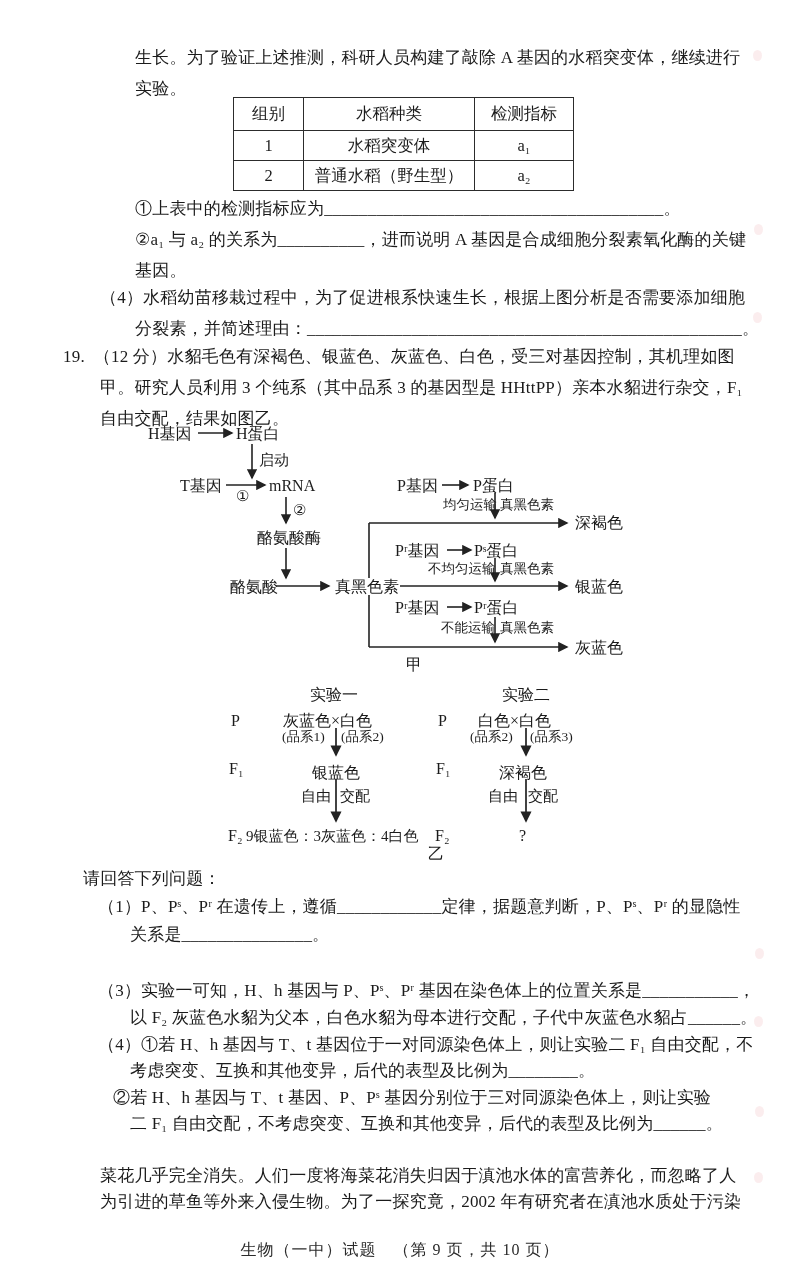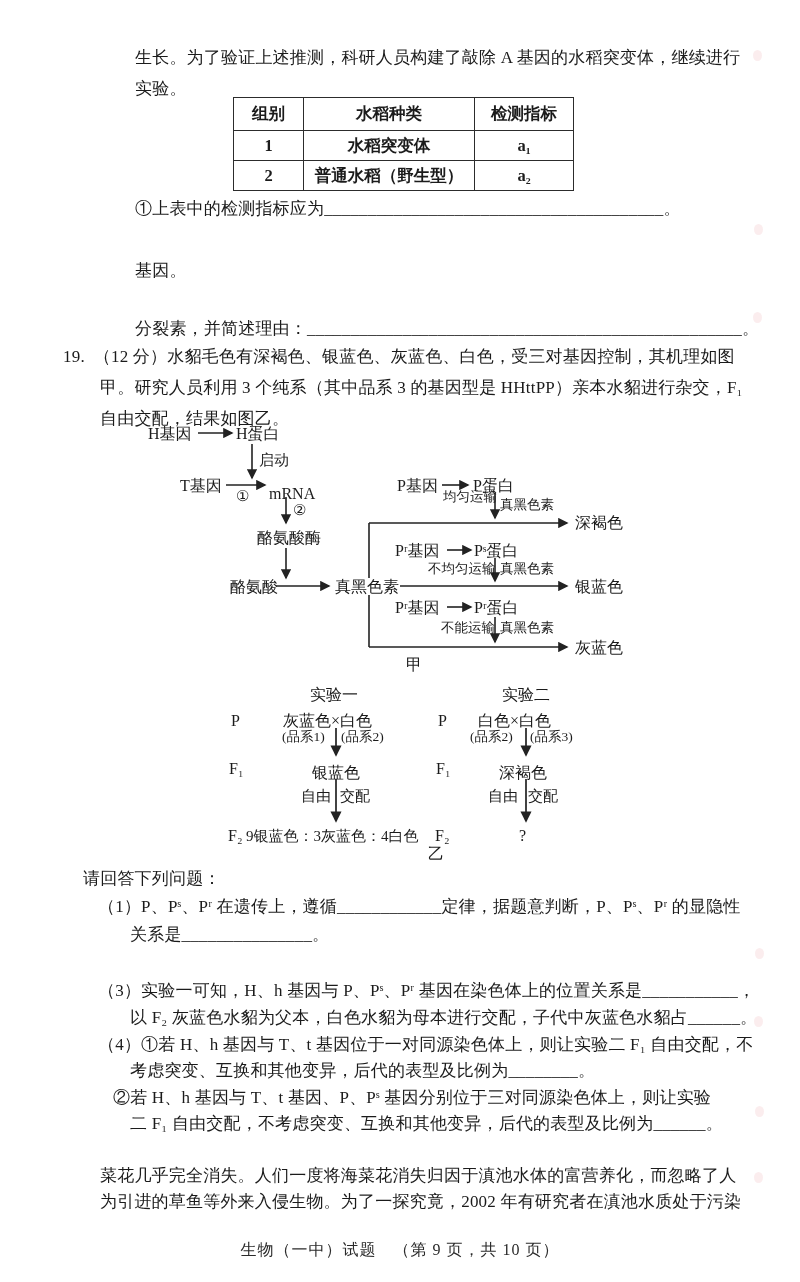--- a/index.html
+++ b/index.html
@@ -11,7 +11,7 @@
   }
   .ln { position:absolute; white-space:pre; font-size:17px; line-height:20px; letter-spacing:.2px; }
   .tbl { position:absolute; border-collapse:collapse; font-size:16.5px; text-align:center; }
-  .tbl th,.tbl td { border:1.6px solid #2c2c2c; font-weight:bold; padding:0; }
+  .tbl th,.tbl td { border:1.6px solid #2c2c2c; font-weight:normal; padding:0; }
   .c1 { width:69px; } .c2 { width:170px; } .c3 { width:98px; }
   .rh { height:33px; } .rb { height:30px; }
   .dg { position:absolute; }

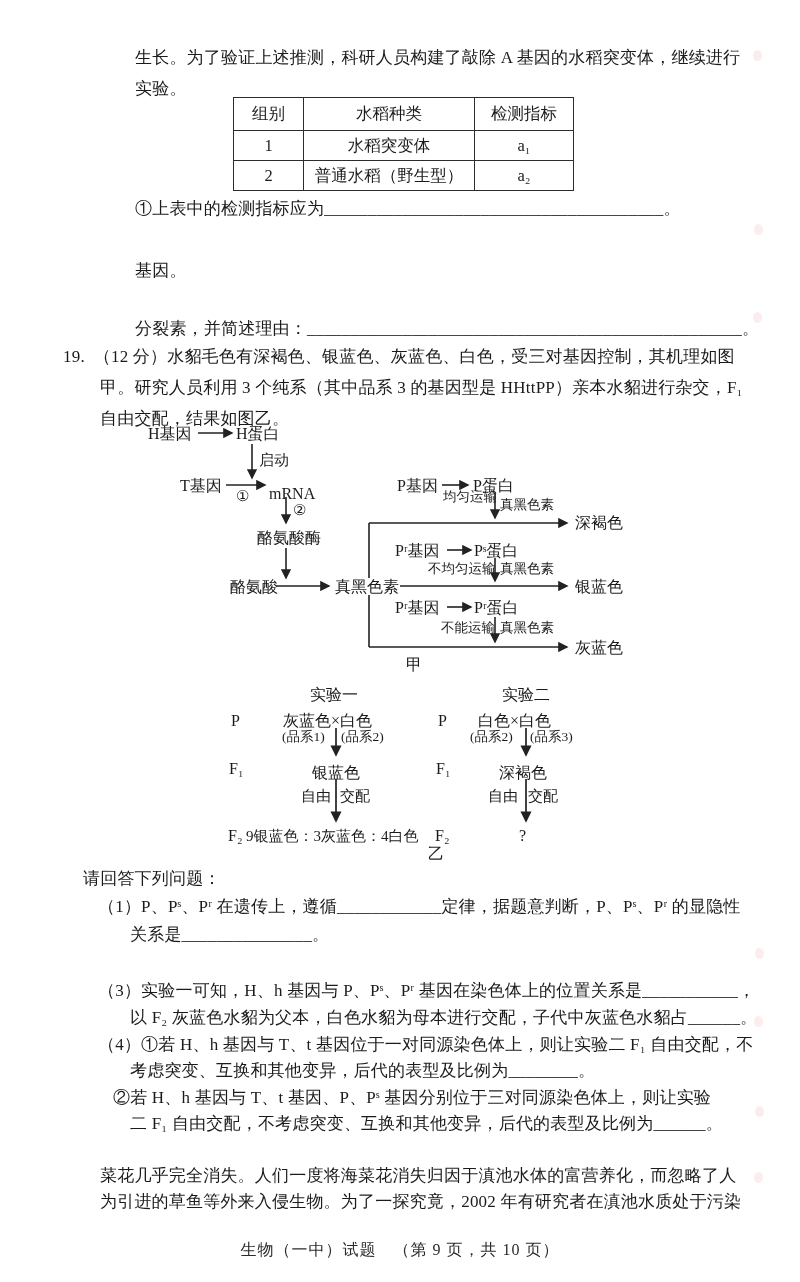--- a/index.html
+++ b/index.html
@@ -57,6 +57,7 @@
   </table>
 
   <div class="ln" style="left:135px;top:199px">①上表中的检测指标应为_______________________________________。</div>
+  <div class="ln" style="left:135px;top:230px">②a₁ 与 a₂ 的关系为__________，进而说明 A 基因是合成细胞分裂素氧化酶的关键</div>
   <div class="ln" style="left:135px;top:261px">基因。</div>
   <div class="ln" style="left:135px;top:319px">分裂素，并简述理由：__________________________________________________。</div>
 

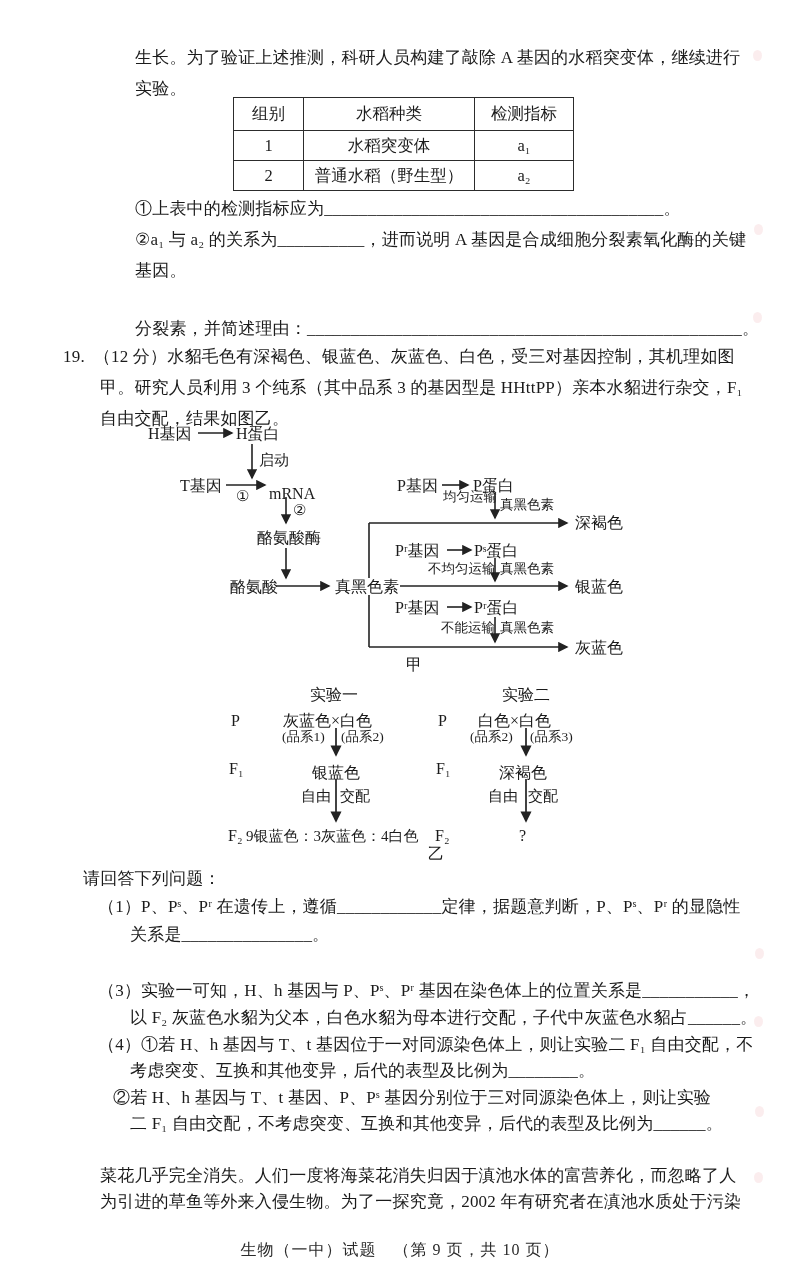--- a/index.html
+++ b/index.html
@@ -59,6 +59,7 @@
   <div class="ln" style="left:135px;top:199px">①上表中的检测指标应为_______________________________________。</div>
   <div class="ln" style="left:135px;top:230px">②a₁ 与 a₂ 的关系为__________，进而说明 A 基因是合成细胞分裂素氧化酶的关键</div>
   <div class="ln" style="left:135px;top:261px">基因。</div>
+  <div class="ln" style="left:100px;top:288px">（4）水稻幼苗移栽过程中，为了促进根系快速生长，根据上图分析是否需要添加细胞</div>
   <div class="ln" style="left:135px;top:319px">分裂素，并简述理由：__________________________________________________。</div>
 
   <div class="ln" style="left:63px;top:347px">19.  （12 分）水貂毛色有深褐色、银蓝色、灰蓝色、白色，受三对基因控制，其机理如图</div>

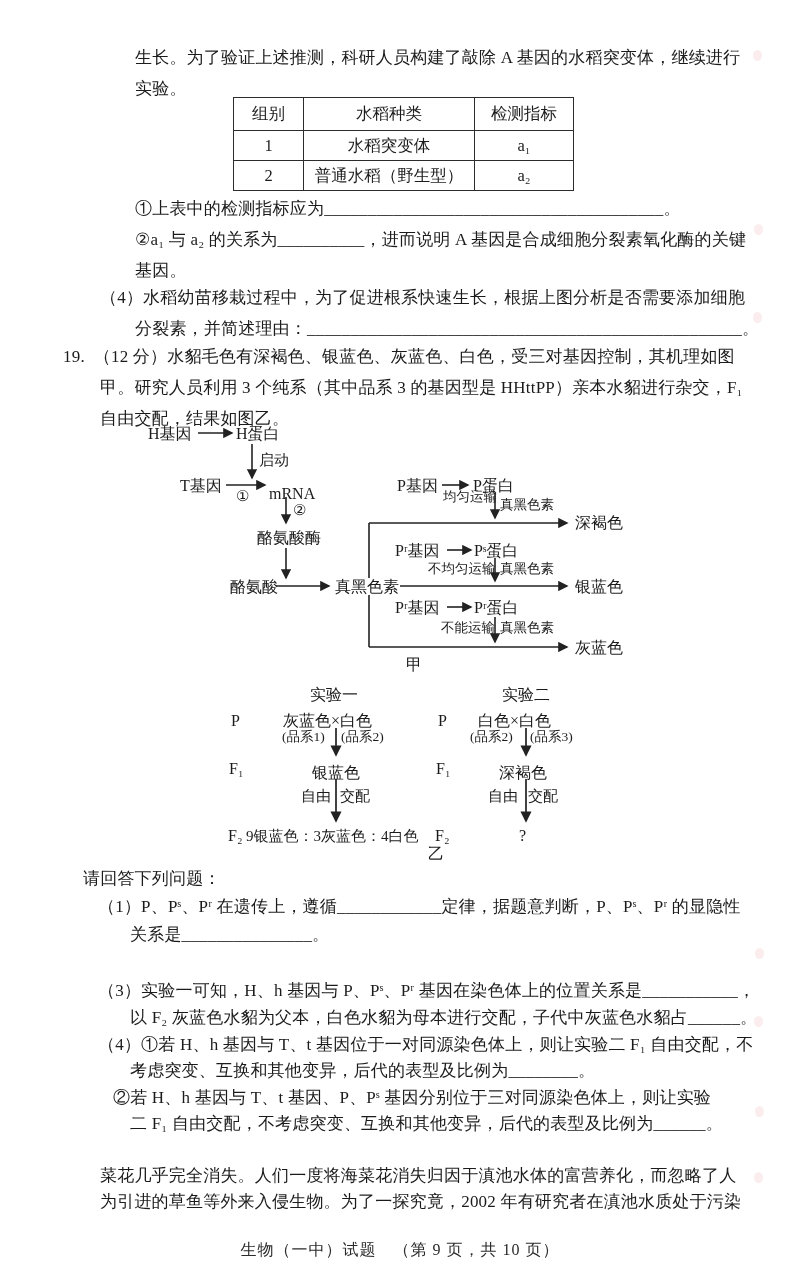--- a/index.html
+++ b/index.html
@@ -97,7 +97,7 @@
     <div class="dmd" style="left:119px;top:31px">启动</div>
     <div class="dl" style="left:40px;top:56px">T基因</div>
     <div class="dl circ" style="left:96px;top:67px">①</div>
-    <div class="dl" style="left:129px;top:64px">mRNA</div>
+    <div class="dl" style="left:129px;top:56px">mRNA</div>
     <div class="dl circ" style="left:153px;top:81px">②</div>
     <div class="dl" style="left:117px;top:108px">酪氨酸酶</div>
     <div class="dl" style="left:90px;top:157px">酪氨酸</div>

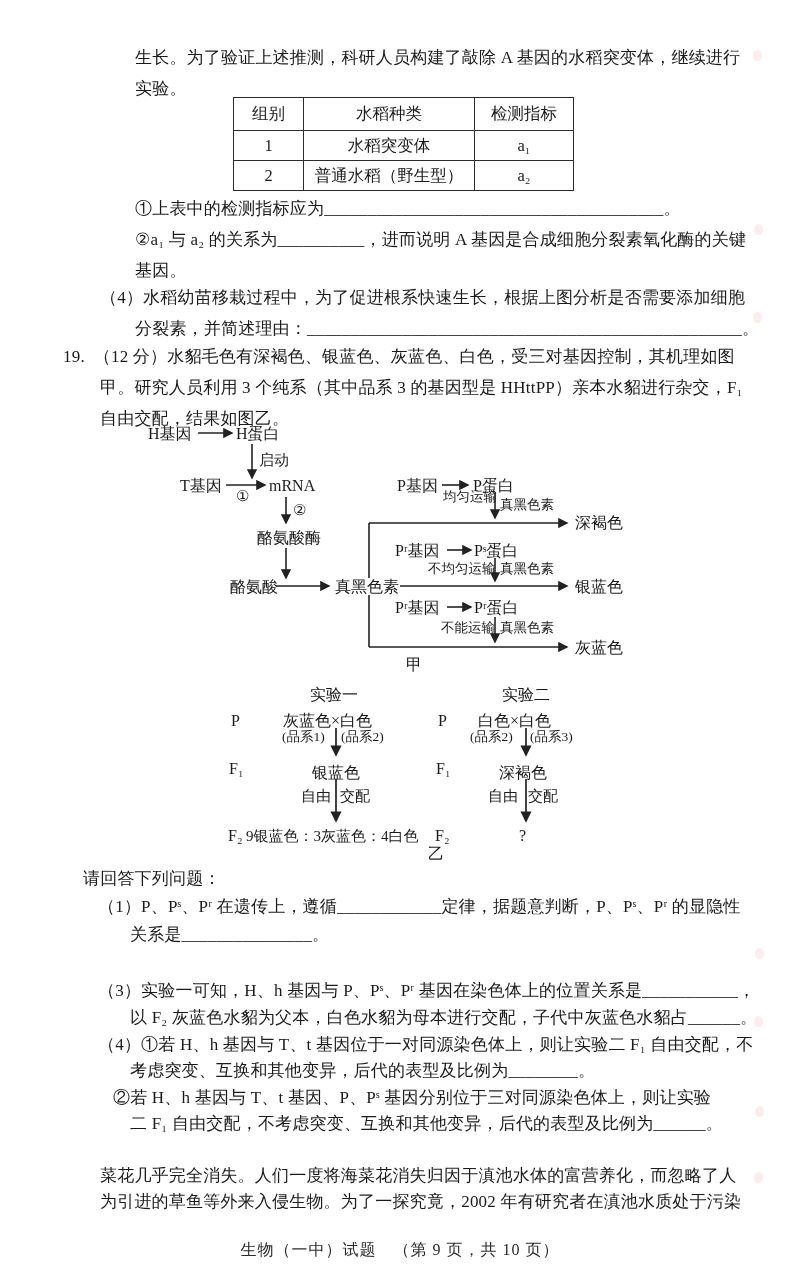--- a/index.html
+++ b/index.html
@@ -104,7 +104,7 @@
     <div class="dl melanin-main" style="left:194px;top:157px">真黑色素</div>
     <div class="dl" style="left:257px;top:56px">P基因</div>
     <div class="dl" style="left:333px;top:56px">P蛋白</div>
-    <div class="dsm" style="left:303px;top:69px">均匀运输</div>
+    <div class="dsm" style="left:303px;top:77px">均匀运输</div>
     <div class="dsm" style="left:360px;top:77px">真黑色素</div>
     <div class="dl" style="left:255px;top:121px">Pʳ基因</div>
     <div class="dl" style="left:334px;top:121px">Pˢ蛋白</div>

